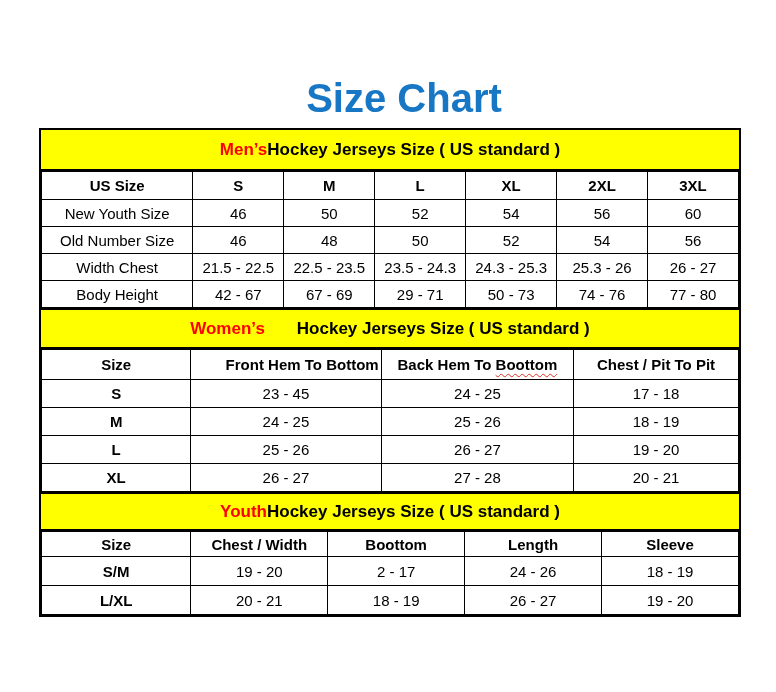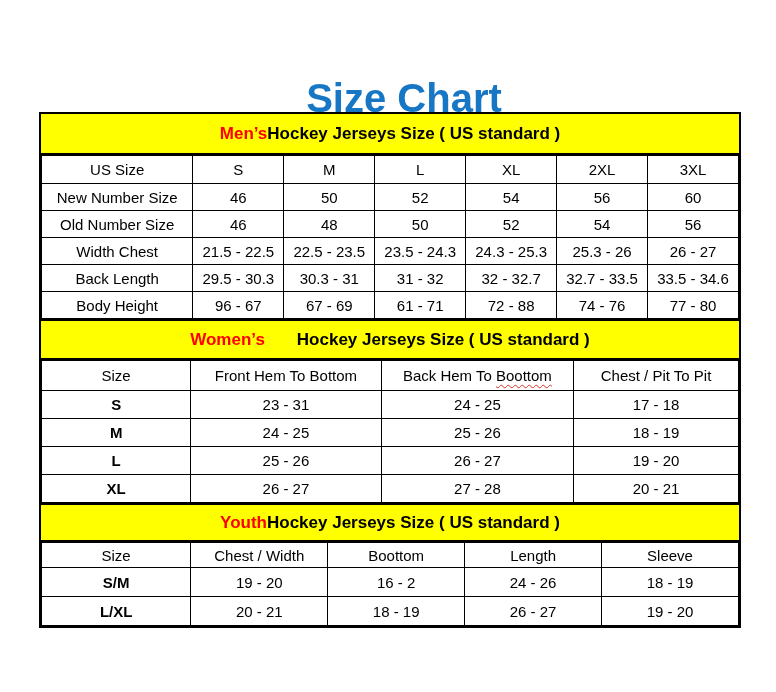--- a/index.html
+++ b/index.html
@@ -7,7 +7,7 @@
   .page{position:relative;width:776px;height:692px;background:var(--background,#ffffff);overflow:hidden;}
   .title{position:absolute;top:60px;left:0;width:100%;margin:16px;text-align:center;
          font-size:40px;font-weight:bold;color:var(--title-blue,#1777c4);}
-  .chart{position:absolute;left:39px;top:112px;width:698px;border:2px solid var(--border,#000);}
+  .chart{position:absolute;left:39px;top:128px;width:698px;border:2px solid var(--border,#000);}
   .band{background:var(--banner-yellow,#ffff00);display:flex;align-items:center;justify-content:center;
         font-weight:bold;font-size:17px;border-bottom:2px solid var(--border,#000);}
   .sec + .sec .band{border-top:2px solid var(--border,#000);}

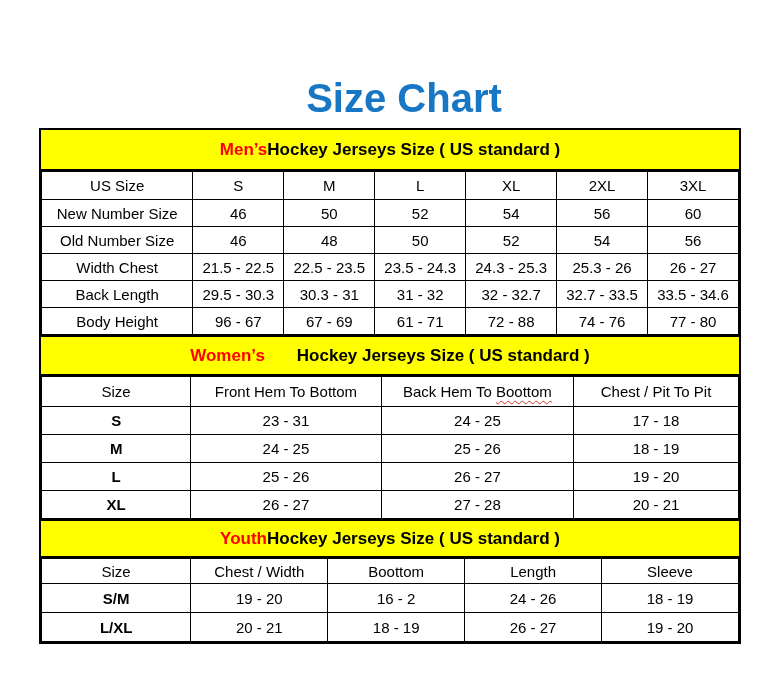--- a/index.html
+++ b/index.html
@@ -18,7 +18,7 @@
   table{width:100%;border-collapse:collapse;table-layout:fixed;}
   th,td{border:1px solid var(--border,#000);text-align:center;vertical-align:middle;
         font-size:15px;padding:0 2px;overflow:hidden;}
-  th{font-weight:normal;}
+  th{font-weight:bold;}
   td{font-weight:normal;}
   .sec-womens tbody td:first-child,.sec-youth tbody td:first-child{font-weight:bold;}
   .sec-mens thead tr{height:28px;}   .sec-mens tbody tr{height:27px;}

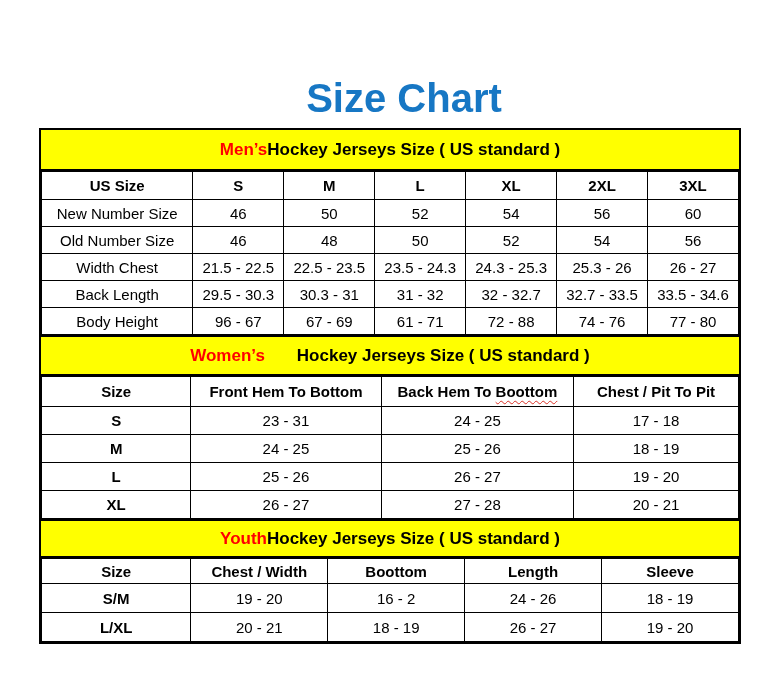--- a/index.html
+++ b/index.html
@@ -58,7 +58,7 @@
           </thead>
           <tbody>
             <tr>
-              <td class="label">New Number Size</td>
+              <td class="label">New Youth Size</td>
               <td>46</td>
               <td>50</td>
               <td>52</td>

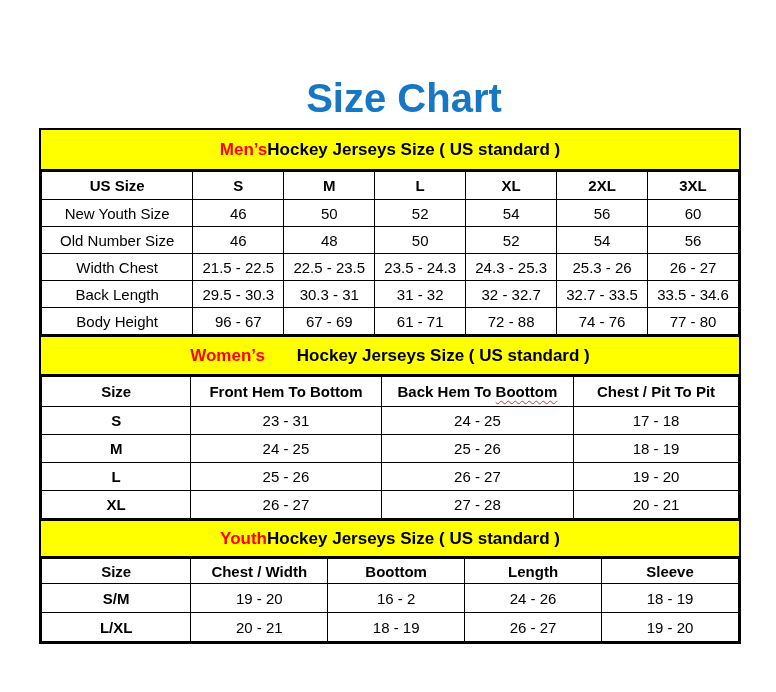--- a/index.html
+++ b/index.html
@@ -83,15 +83,6 @@
               <td>24.3 - 25.3</td>
               <td>25.3 - 26</td>
               <td>26 - 27</td>
-            </tr>
-            <tr>
-              <td class="label">Back Length</td>
-              <td>29.5 - 30.3</td>
-              <td>30.3 - 31</td>
-              <td>31 - 32</td>
-              <td>32 - 32.7</td>
-              <td>32.7 - 33.5</td>
-              <td>33.5 - 34.6</td>
             </tr>
             <tr>
               <td class="label">Body Height</td>

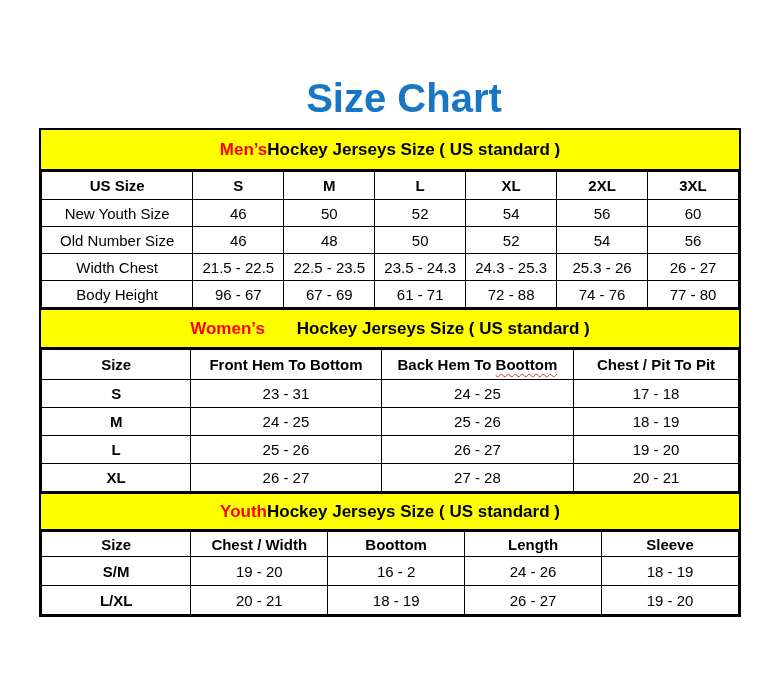--- a/index.html
+++ b/index.html
@@ -86,7 +86,7 @@
             </tr>
             <tr>
               <td class="label">Body Height</td>
-              <td>96 - 67</td>
+              <td>42 - 67</td>
               <td>67 - 69</td>
               <td>61 - 71</td>
               <td>72 - 88</td>

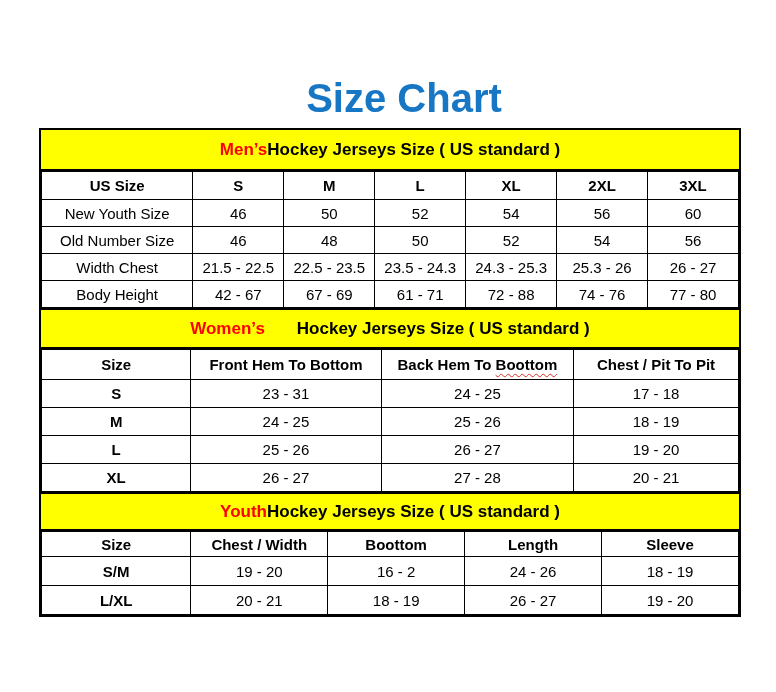--- a/index.html
+++ b/index.html
@@ -88,7 +88,7 @@
               <td class="label">Body Height</td>
               <td>42 - 67</td>
               <td>67 - 69</td>
-              <td>61 - 71</td>
+              <td>29 - 71</td>
               <td>72 - 88</td>
               <td>74 - 76</td>
               <td>77 - 80</td>

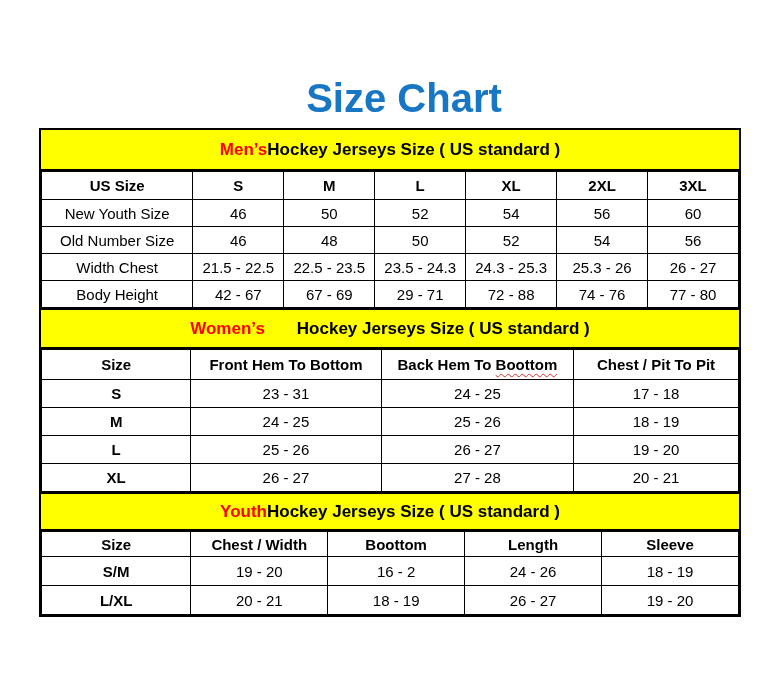--- a/index.html
+++ b/index.html
@@ -89,7 +89,7 @@
               <td>42 - 67</td>
               <td>67 - 69</td>
               <td>29 - 71</td>
-              <td>72 - 88</td>
+              <td>50 - 73</td>
               <td>74 - 76</td>
               <td>77 - 80</td>
             </tr>

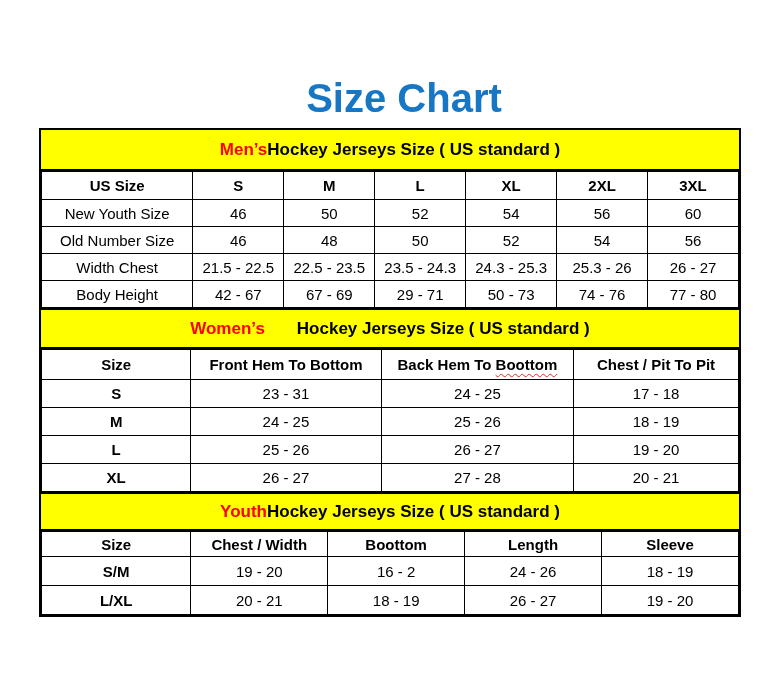--- a/index.html
+++ b/index.html
@@ -26,7 +26,7 @@
   .sec-youth thead tr{height:25px;}  .sec-youth tbody tr{height:29px;padding-left:20px;}
   .sec-mens th:first-child{width:21%;}
   .sec-womens th:nth-child(1){width:20.7%;}
-  .sec-womens th:nth-child(2){width:26.6%;}
+  .sec-womens th:nth-child(2){width:26.6%;text-align:right;}
   .sec-womens th:nth-child(3){width:26.9%;}
   .sec-youth th:first-child{width:20.7%;}
   .squiggle{text-decoration:underline;text-decoration-style:wavy;

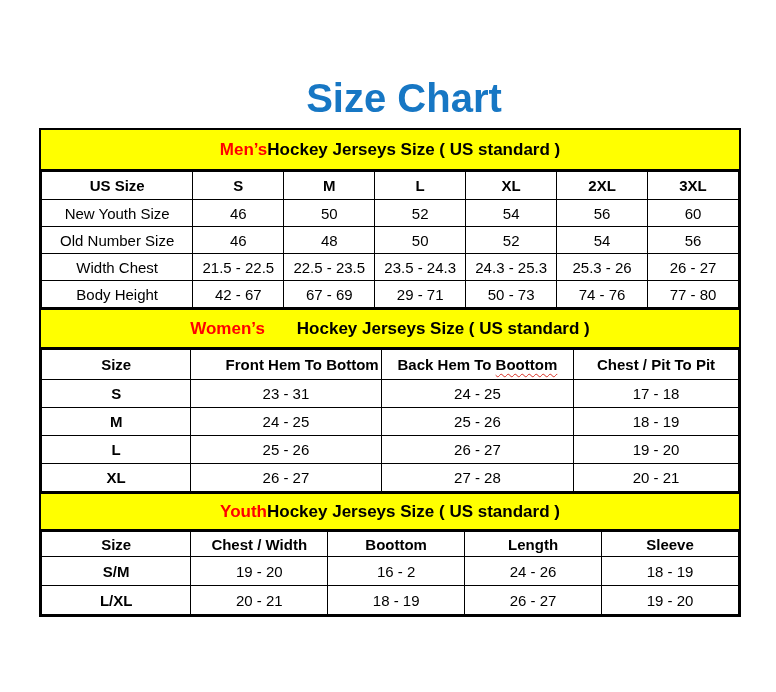--- a/index.html
+++ b/index.html
@@ -113,7 +113,7 @@
           <tbody>
             <tr>
               <td class="label">S</td>
-              <td>23 - 31</td>
+              <td>23 - 45</td>
               <td>24 - 25</td>
               <td>17 - 18</td>
             </tr>

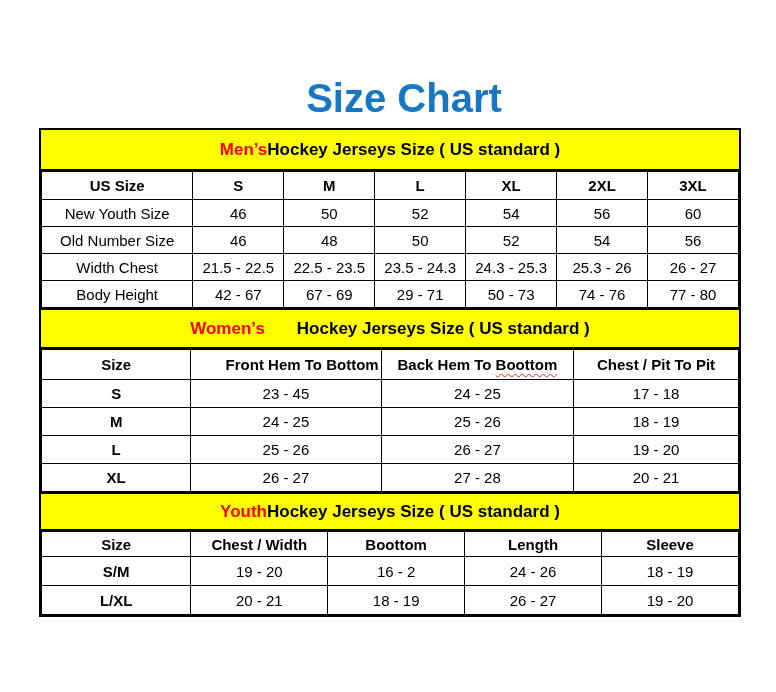--- a/index.html
+++ b/index.html
@@ -157,7 +157,7 @@
             <tr>
               <td class="label">S/M</td>
               <td>19 - 20</td>
-              <td>16 - 2</td>
+              <td>2 - 17</td>
               <td>24 - 26</td>
               <td>18 - 19</td>
             </tr>

